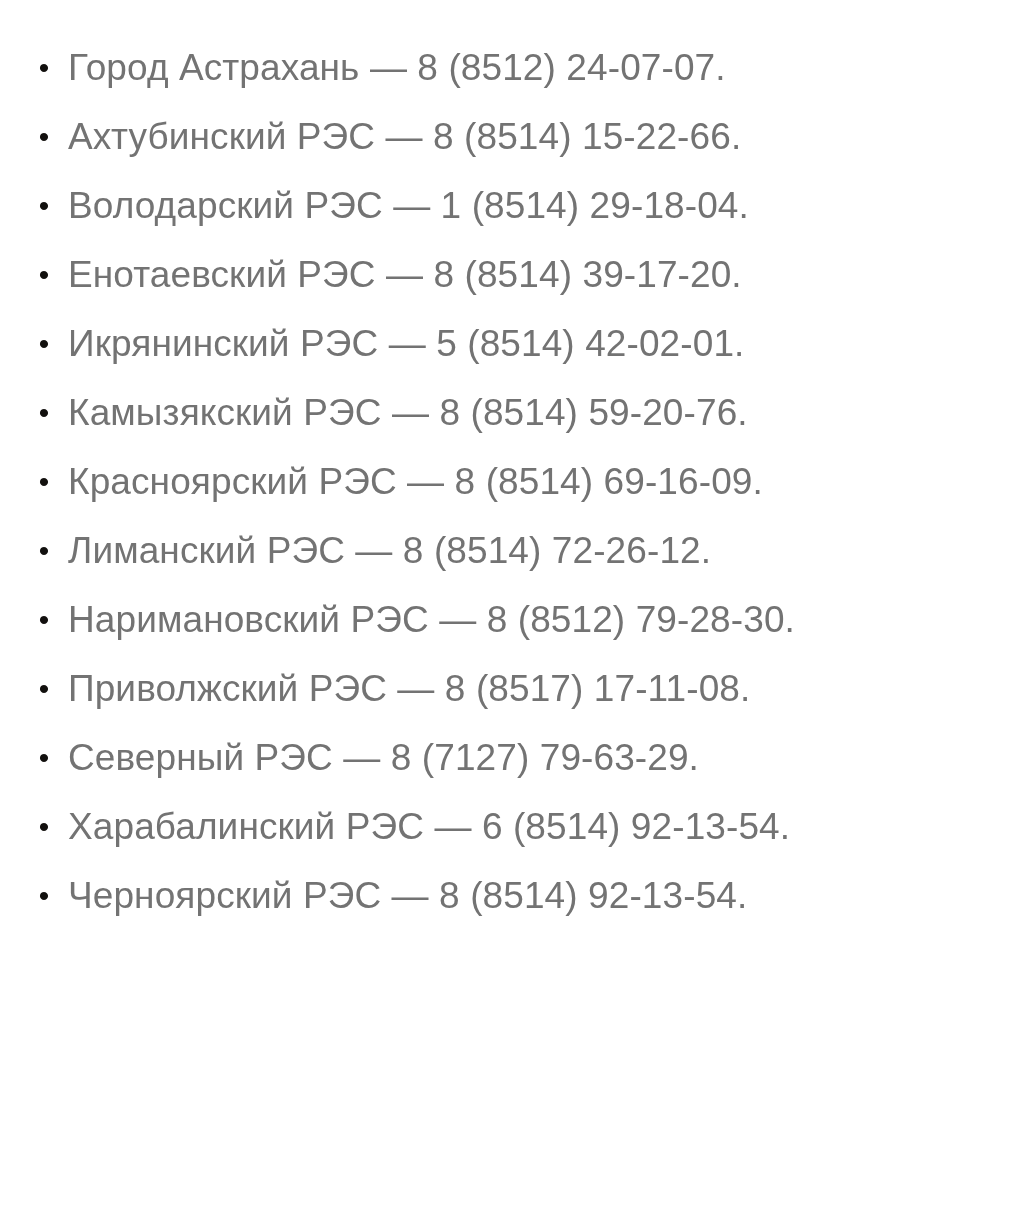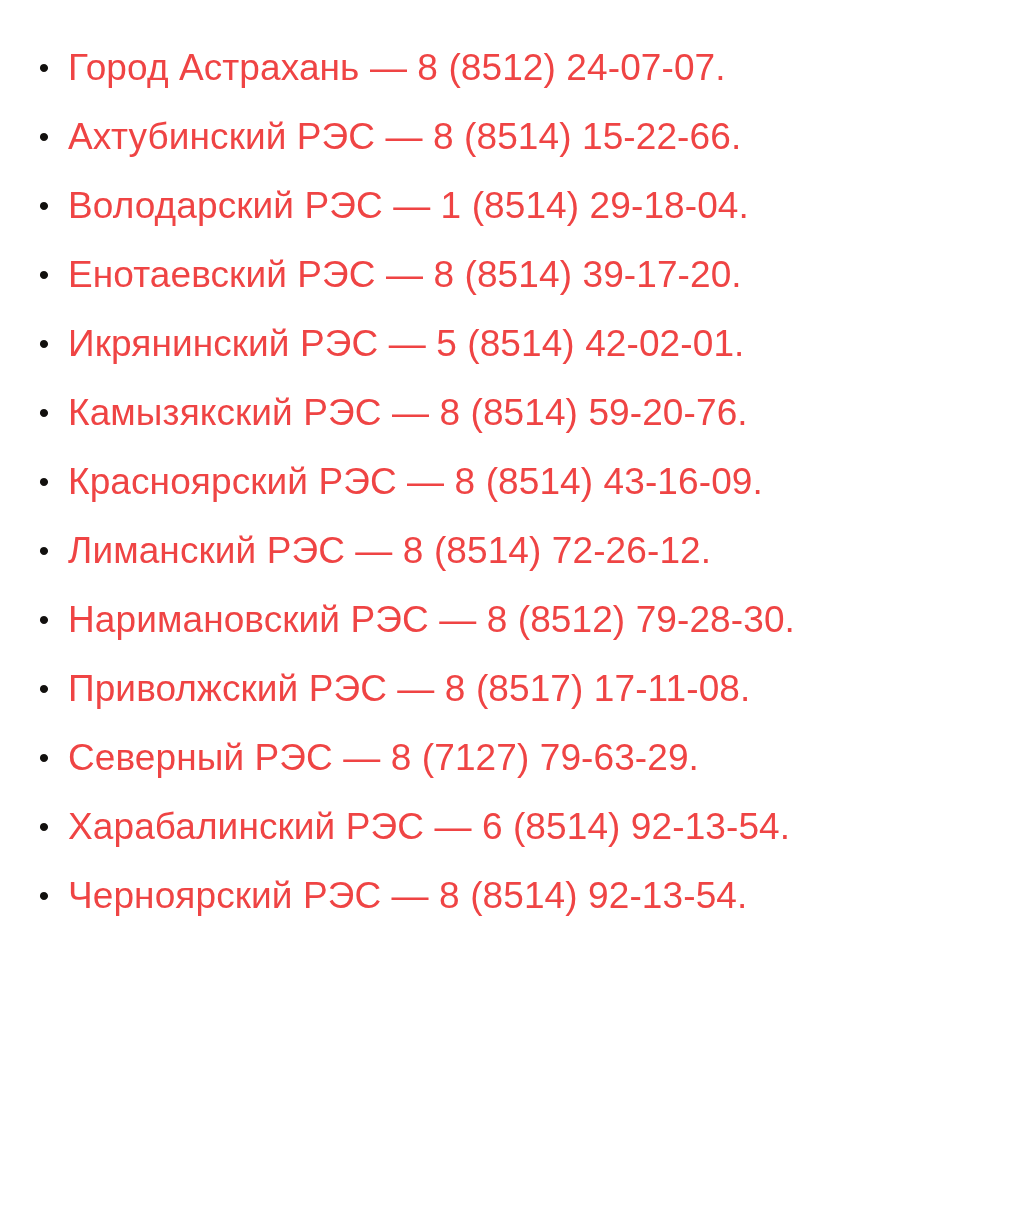--- a/index.html
+++ b/index.html
@@ -46,7 +46,7 @@
     font-size: 37px;
     line-height: 47px;
     letter-spacing: 0.1px;
-    color: #ef4444;
+    color: #737373;
     white-space: nowrap;
   }
 </style>

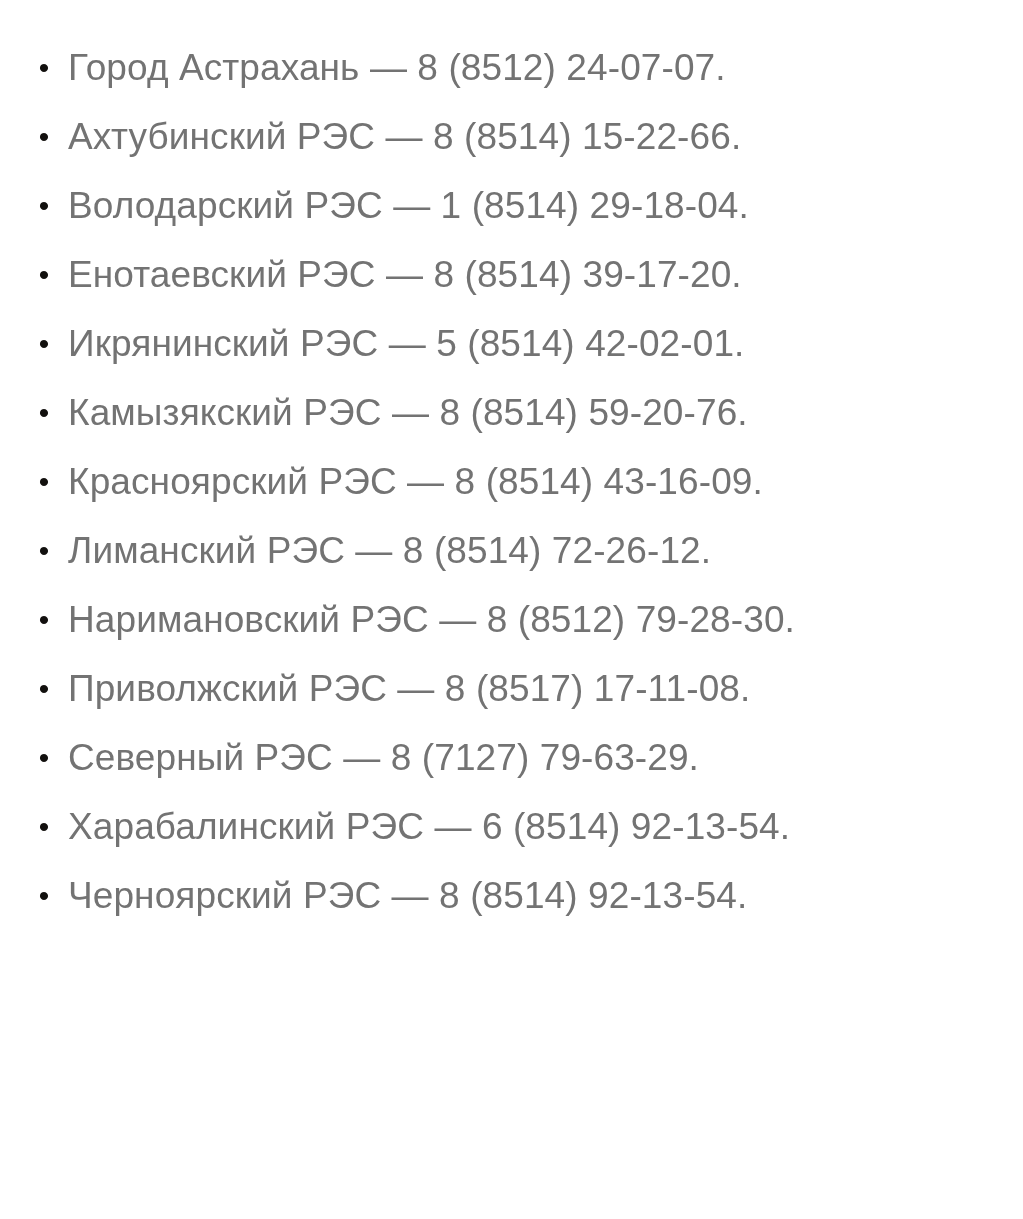--- a/index.html
+++ b/index.html
@@ -81,7 +81,7 @@
     </li>
     <li>
       <span class="bullet">•</span>
-      <span class="entry-text">Красноярский РЭС — 8 (8514) 43-16-09.</span>
+      <span class="entry-text">Красноярский РЭС — 8 (8514) 69-16-09.</span>
     </li>
     <li>
       <span class="bullet">•</span>

